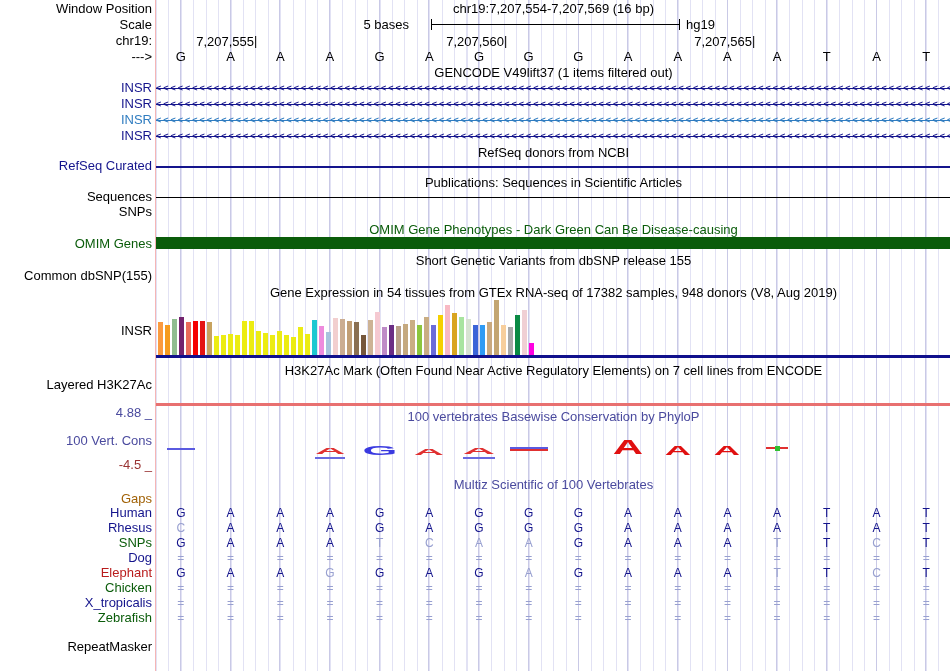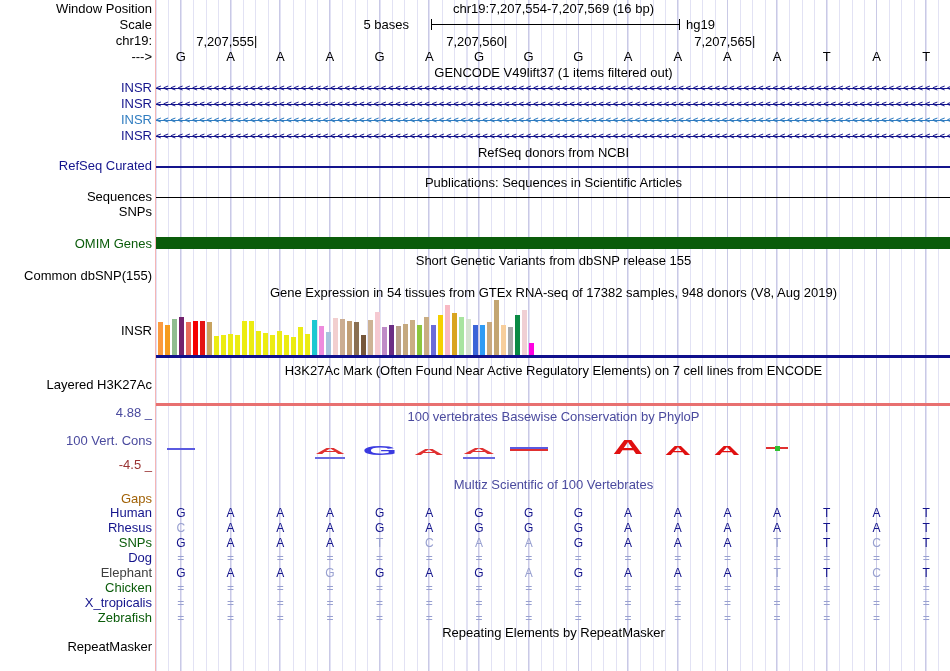--- a/index.html
+++ b/index.html
@@ -84,6 +84,7 @@
     <div class="msg" style="top:66px">GENCODE V49lift37 (1 items filtered out)</div>
     <div class="msg" style="top:146px">RefSeq donors from NCBI</div>
     <div class="msg" style="top:176px">Publications: Sequences in Scientific Articles</div>
+    <div class="msg" style="top:223px;color:#0a5c0a">OMIM Gene Phenotypes - Dark Green Can Be Disease-causing</div>
     <div class="msg" style="top:254px">Short Genetic Variants from dbSNP release 155</div>
     <div class="msg" style="top:286px">Gene Expression in 54 tissues from GTEx RNA-seq of 17382 samples, 948 donors (V8, Aug 2019)</div>
     <div class="msg" style="top:364px">H3K27Ac Mark (Often Found Near Active Regulatory Elements) on 7 cell lines from ENCODE</div>

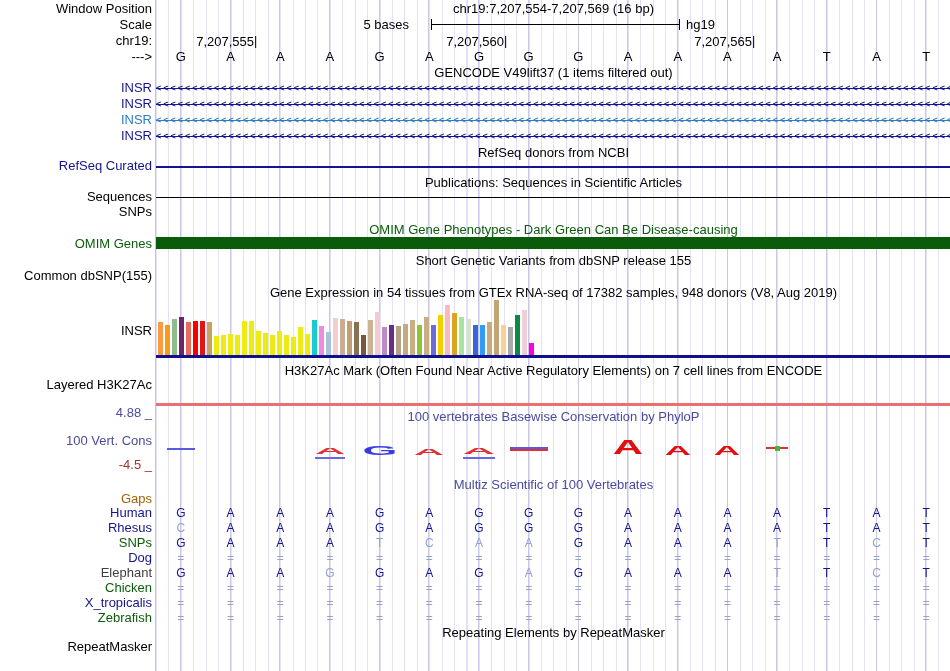--- a/index.html
+++ b/index.html
@@ -63,7 +63,7 @@
       <div class="glabel" style="top: 521px; color: rgb(20, 20, 140);">Rhesus</div>
       <div class="glabel" style="top: 536px; color: rgb(10, 92, 10);">SNPs</div>
       <div class="glabel" style="top: 551px; color: rgb(20, 20, 140);">Dog</div>
-      <div class="glabel" style="top: 566px; color: #404040;">Elephant</div>
+      <div class="glabel" style="top: 566px; color: #b91c1c;">Elephant</div>
       <div class="glabel" style="top: 581px; color: rgb(10, 92, 10);">Chicken</div>
       <div class="glabel" style="top: 596px; color: rgb(20, 20, 140);">X_tropicalis</div>
       <div class="glabel" style="top: 611px; color: rgb(10, 92, 10);">Zebrafish</div>

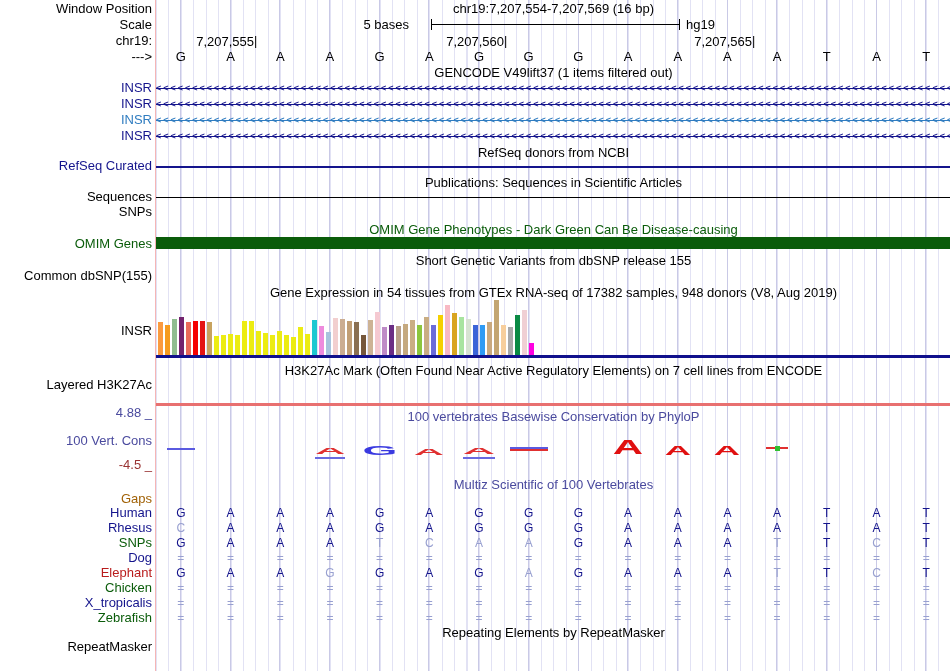--- a/index.html
+++ b/index.html
@@ -90,7 +90,6 @@
     <div class="msg" style="top:364px">H3K27Ac Mark (Often Found Near Active Regulatory Elements) on 7 cell lines from ENCODE</div>
     <div class="msg" style="top:410px;color:#4a4a9e">100 vertebrates Basewise Conservation by PhyloP</div>
     <div class="msg" style="top:478px;color:#4a4a9e">Multiz Scientific of 100 Vertebrates</div>
-    <div class="msg" style="top:626px">Repeating Elements by RepeatMasker</div>
   <div class="rtick" style="left: 100px; top: 35px;">
         <span>7,207,555</span>
         <span class="tickbar"></span>

